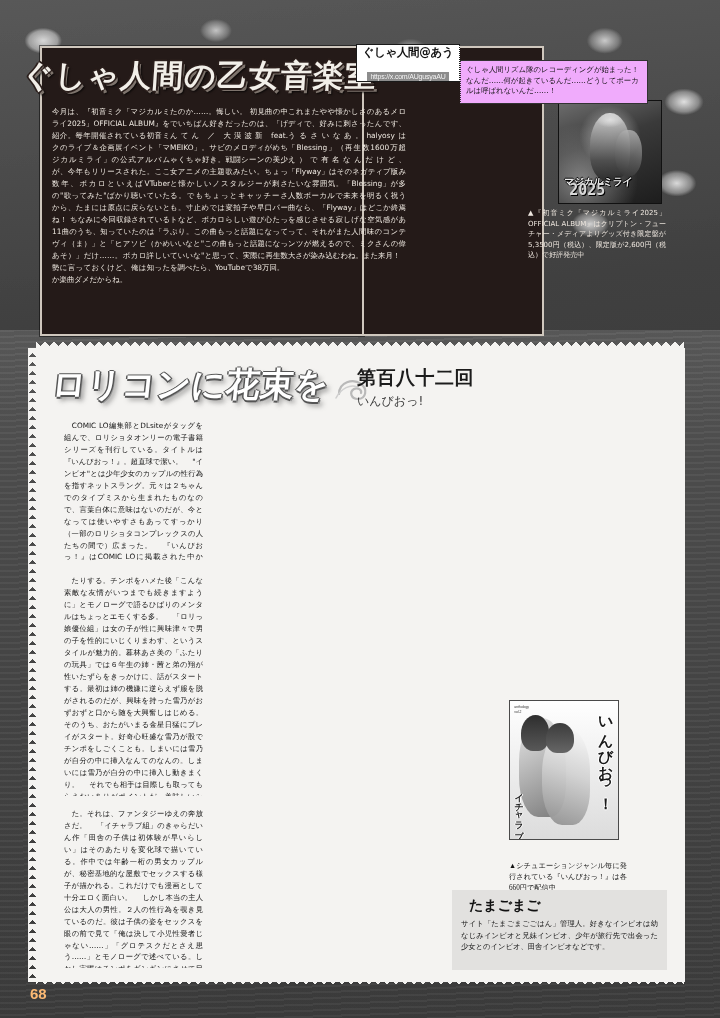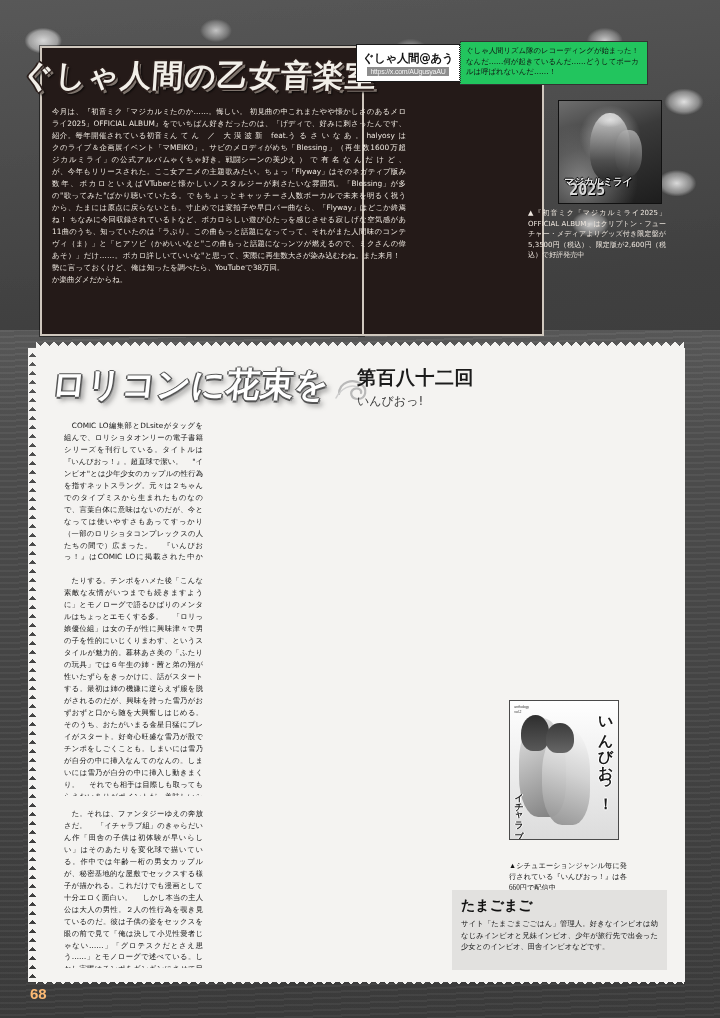--- a/index.html
+++ b/index.html
@@ -140,7 +140,7 @@
     display: flex;
     flex-direction: column;
     align-items: center;
-    justify-content: center;
+    justify-content: space-between;
     gap: 1px;
     z-index: 6;
   }

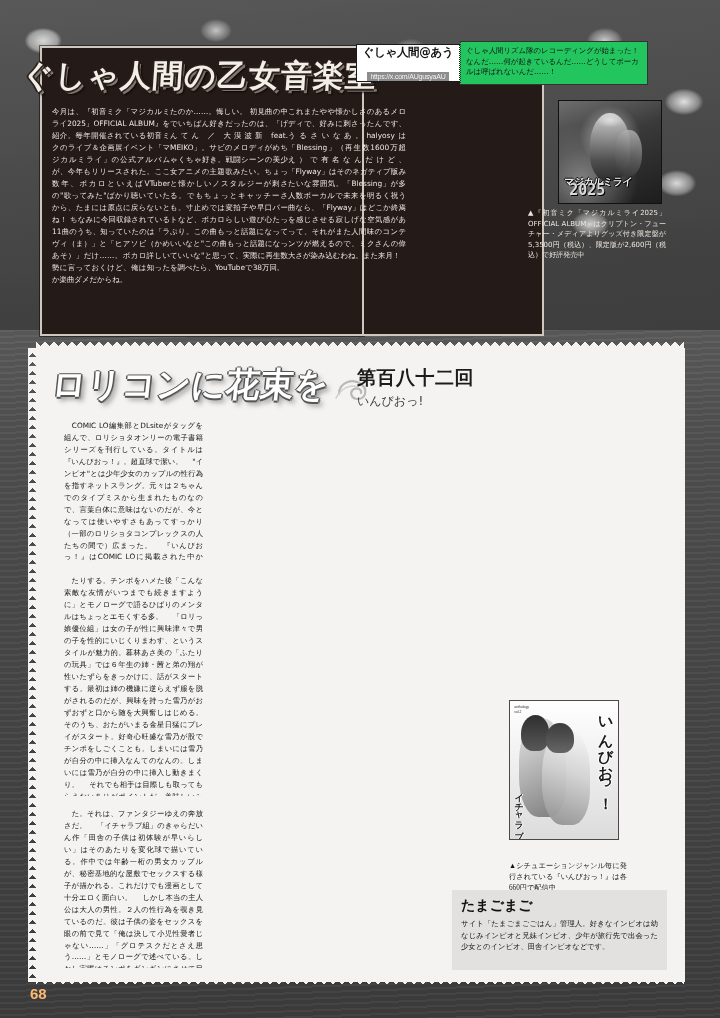--- a/index.html
+++ b/index.html
@@ -158,9 +158,9 @@
   
   .speech {
     position: absolute;
-    left: 460px; top: 41px;
+    left: 460px; top: 60px;
     width: 188px; height: 44px;
-    background: #22c55e;
+    background: #f0abfc;
     border: 1px solid #333;
     border-left: 1px dotted #333;
     padding: 4px 5px;

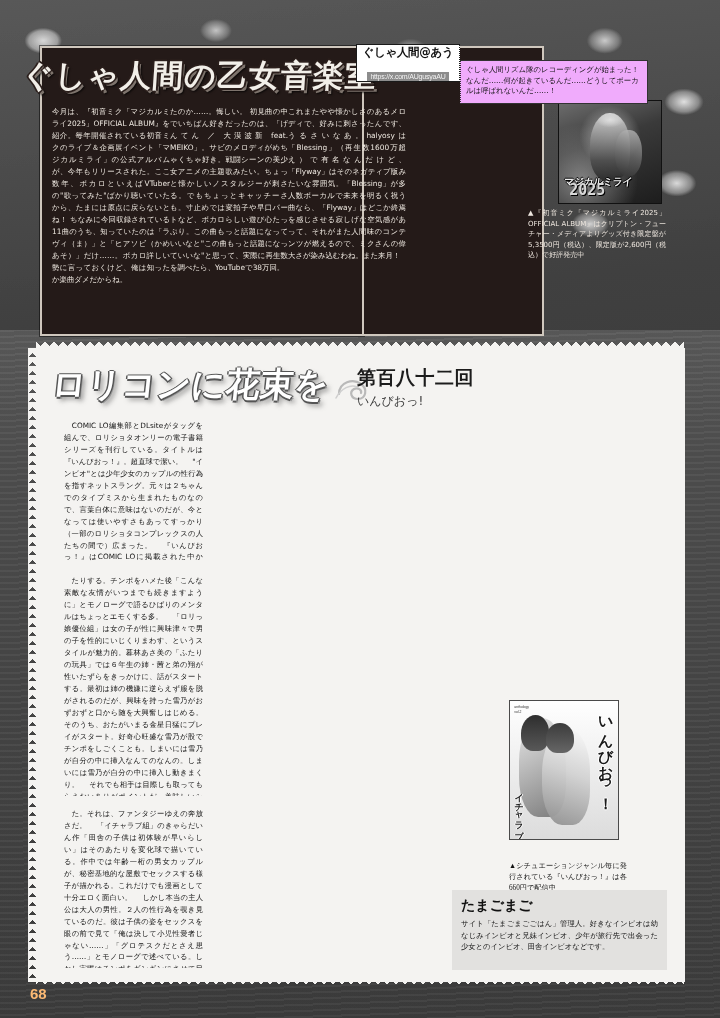--- a/index.html
+++ b/index.html
@@ -420,6 +420,7 @@
     font-size: 14px; font-weight: bold; color: #111;
     font-family: "DejaVu Sans", "Liberation Sans", sans-serif;
     margin-bottom: 3px;
+    margin-left: 8px;
   }
   .bio-text {
     font-size: 7.3px; line-height: 1.6; color: #111;

